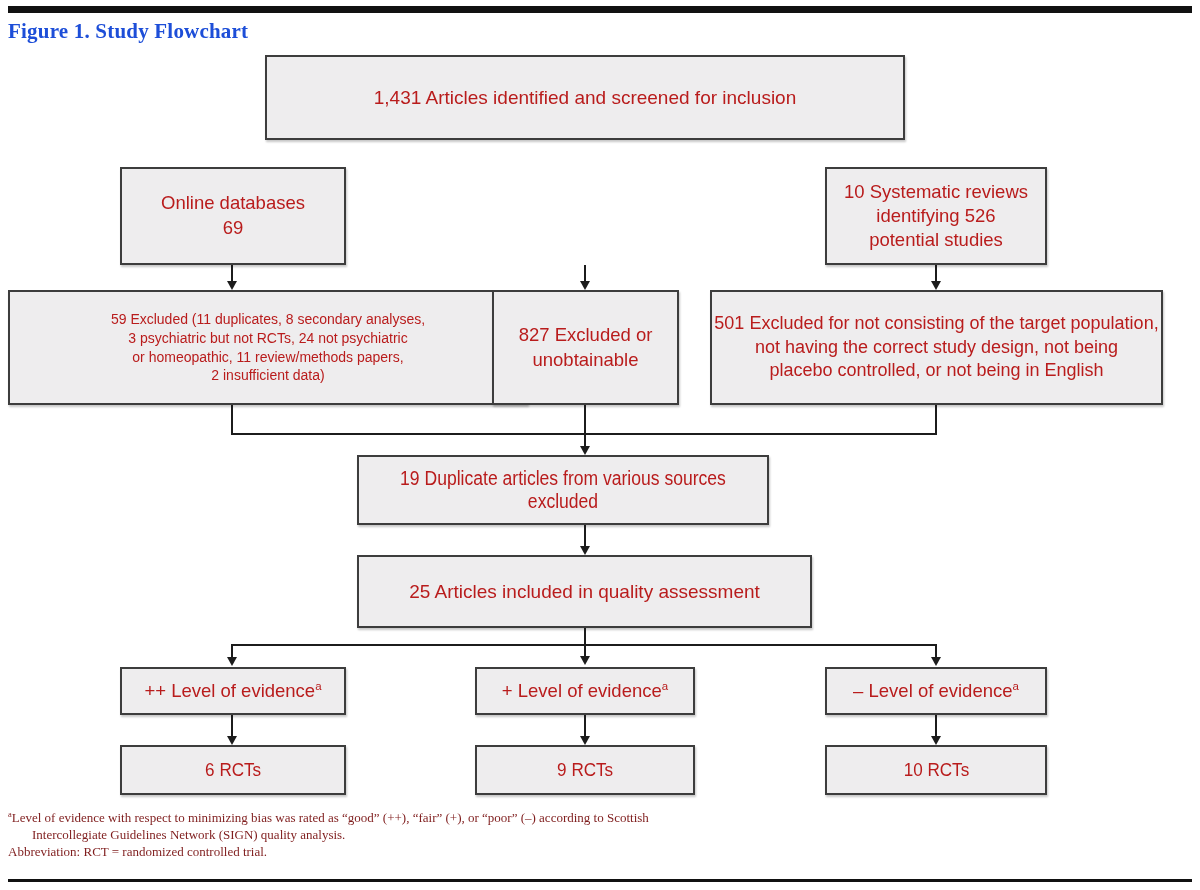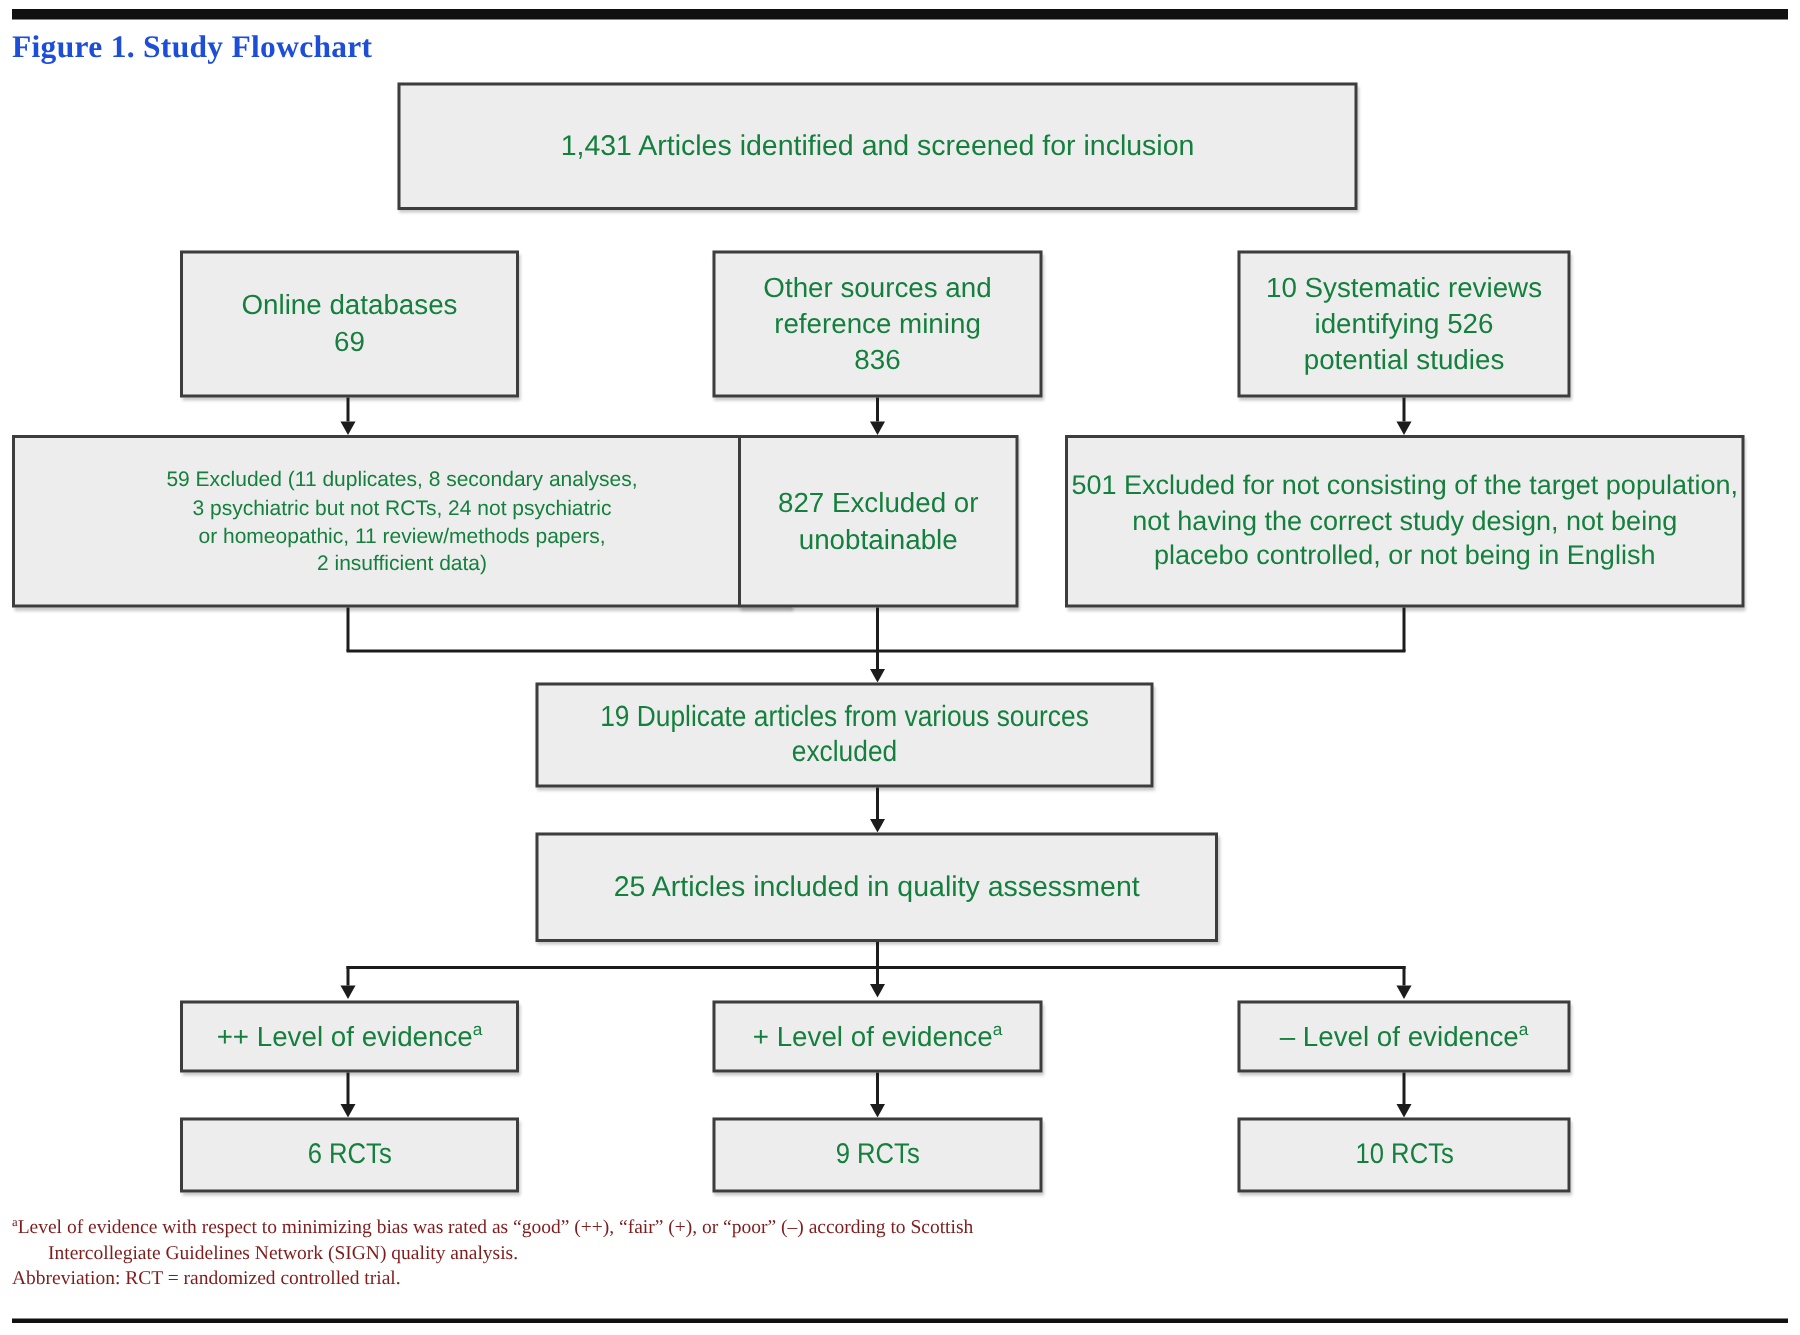--- a/index.html
+++ b/index.html
@@ -18,7 +18,7 @@
     position:absolute;background:#eeedee;border:2px solid #3d3d3d;
     box-shadow:1px 2px 2px rgba(0,0,0,0.22);
     display:flex;align-items:center;justify-content:center;
-    text-align:center;color:#15803d;box-sizing:border-box;
+    text-align:center;color:#b91c1c;box-sizing:border-box;
   }
   .box .txt{white-space:pre-line;display:inline-block;}
   .box sup{font-size:0.62em;vertical-align:super;line-height:0;}

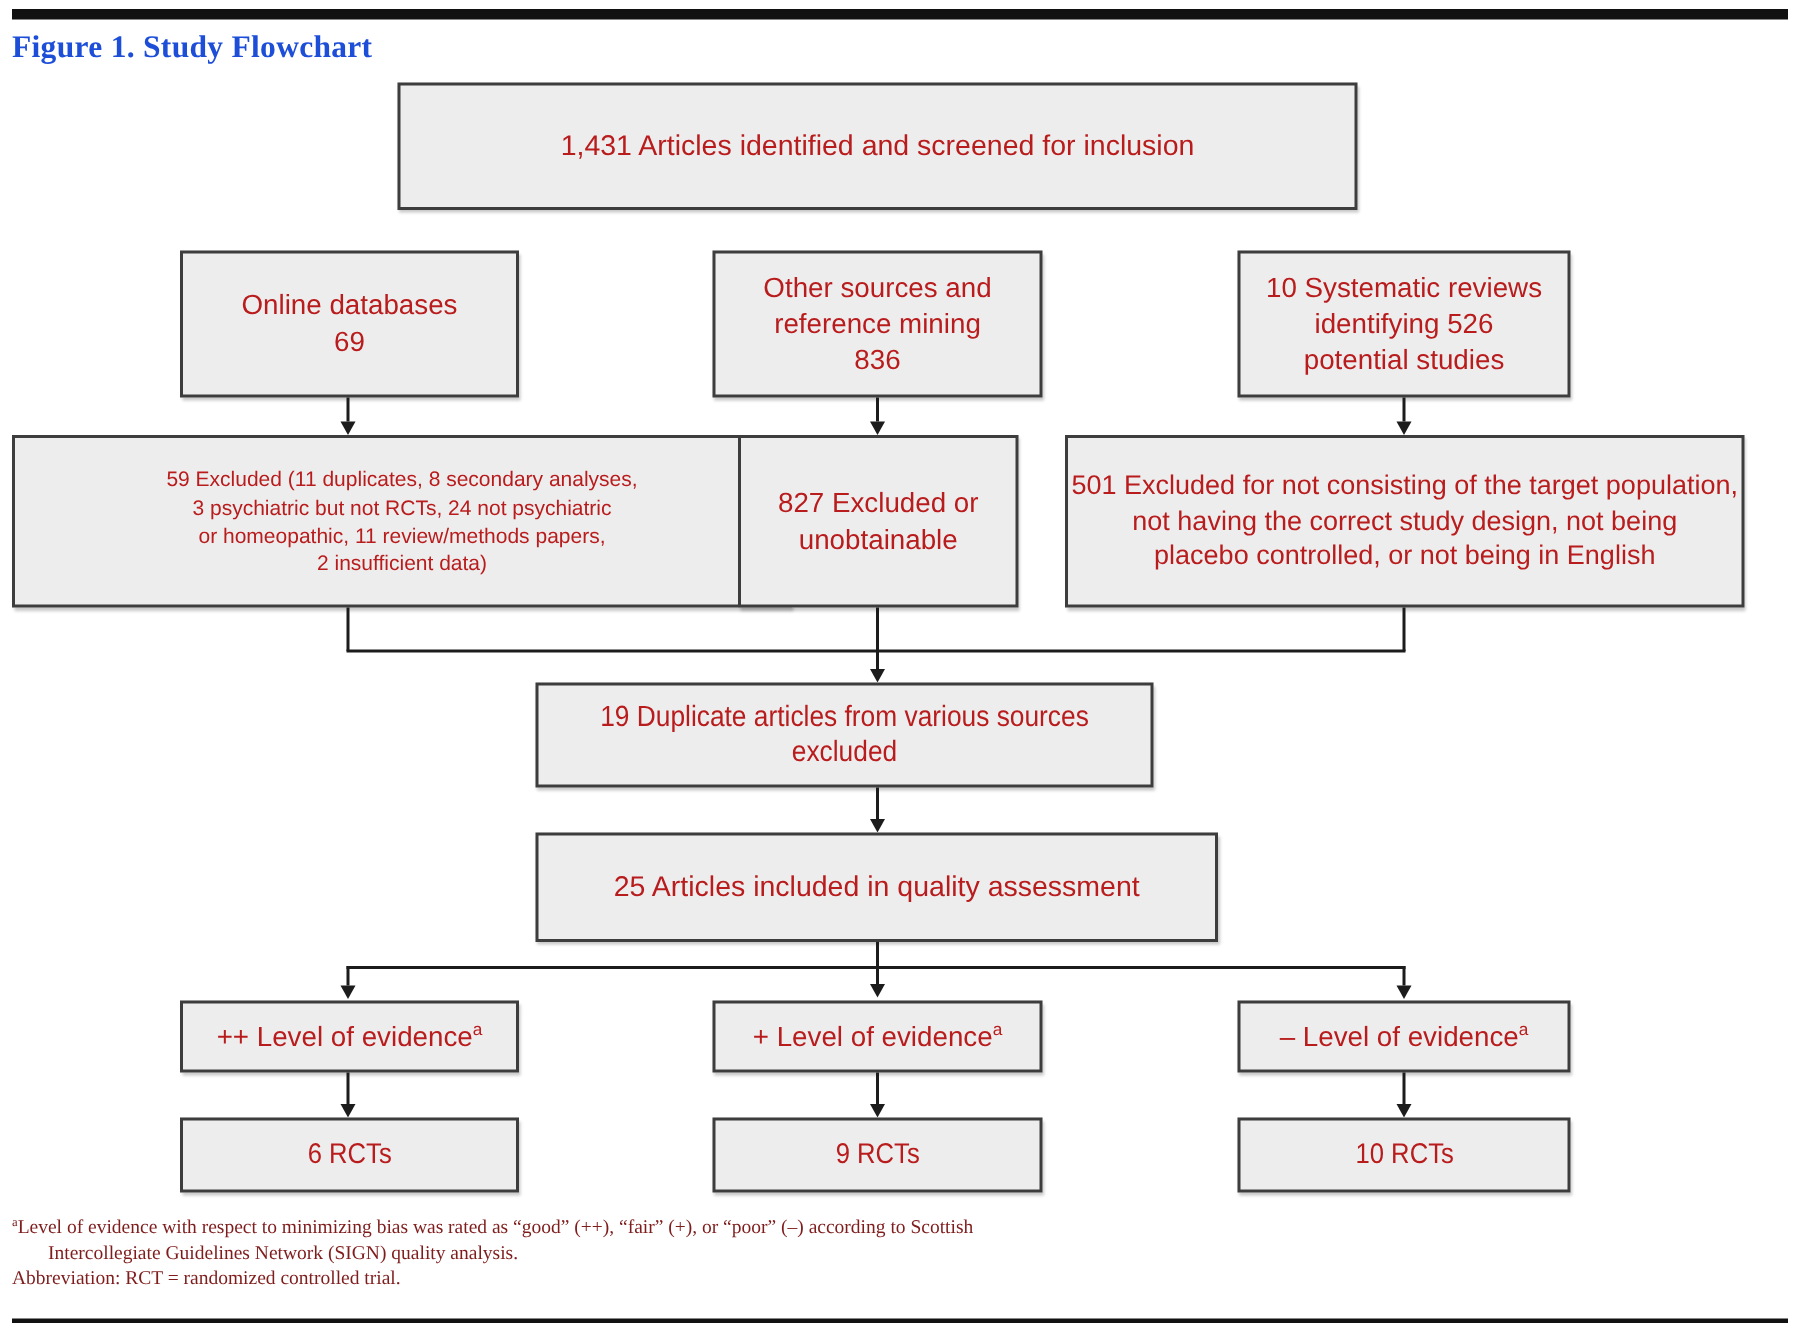--- a/index.html
+++ b/index.html
@@ -77,11 +77,6 @@
   <div class="box b-src1">
     <span class="txt">Online databases
 69</span>
-  </div>
-  <div class="box b-src2">
-    <span class="txt">Other sources and
-reference mining
-836</span>
   </div>
   <div class="box b-src3">
     <span class="txt">10 Systematic reviews

